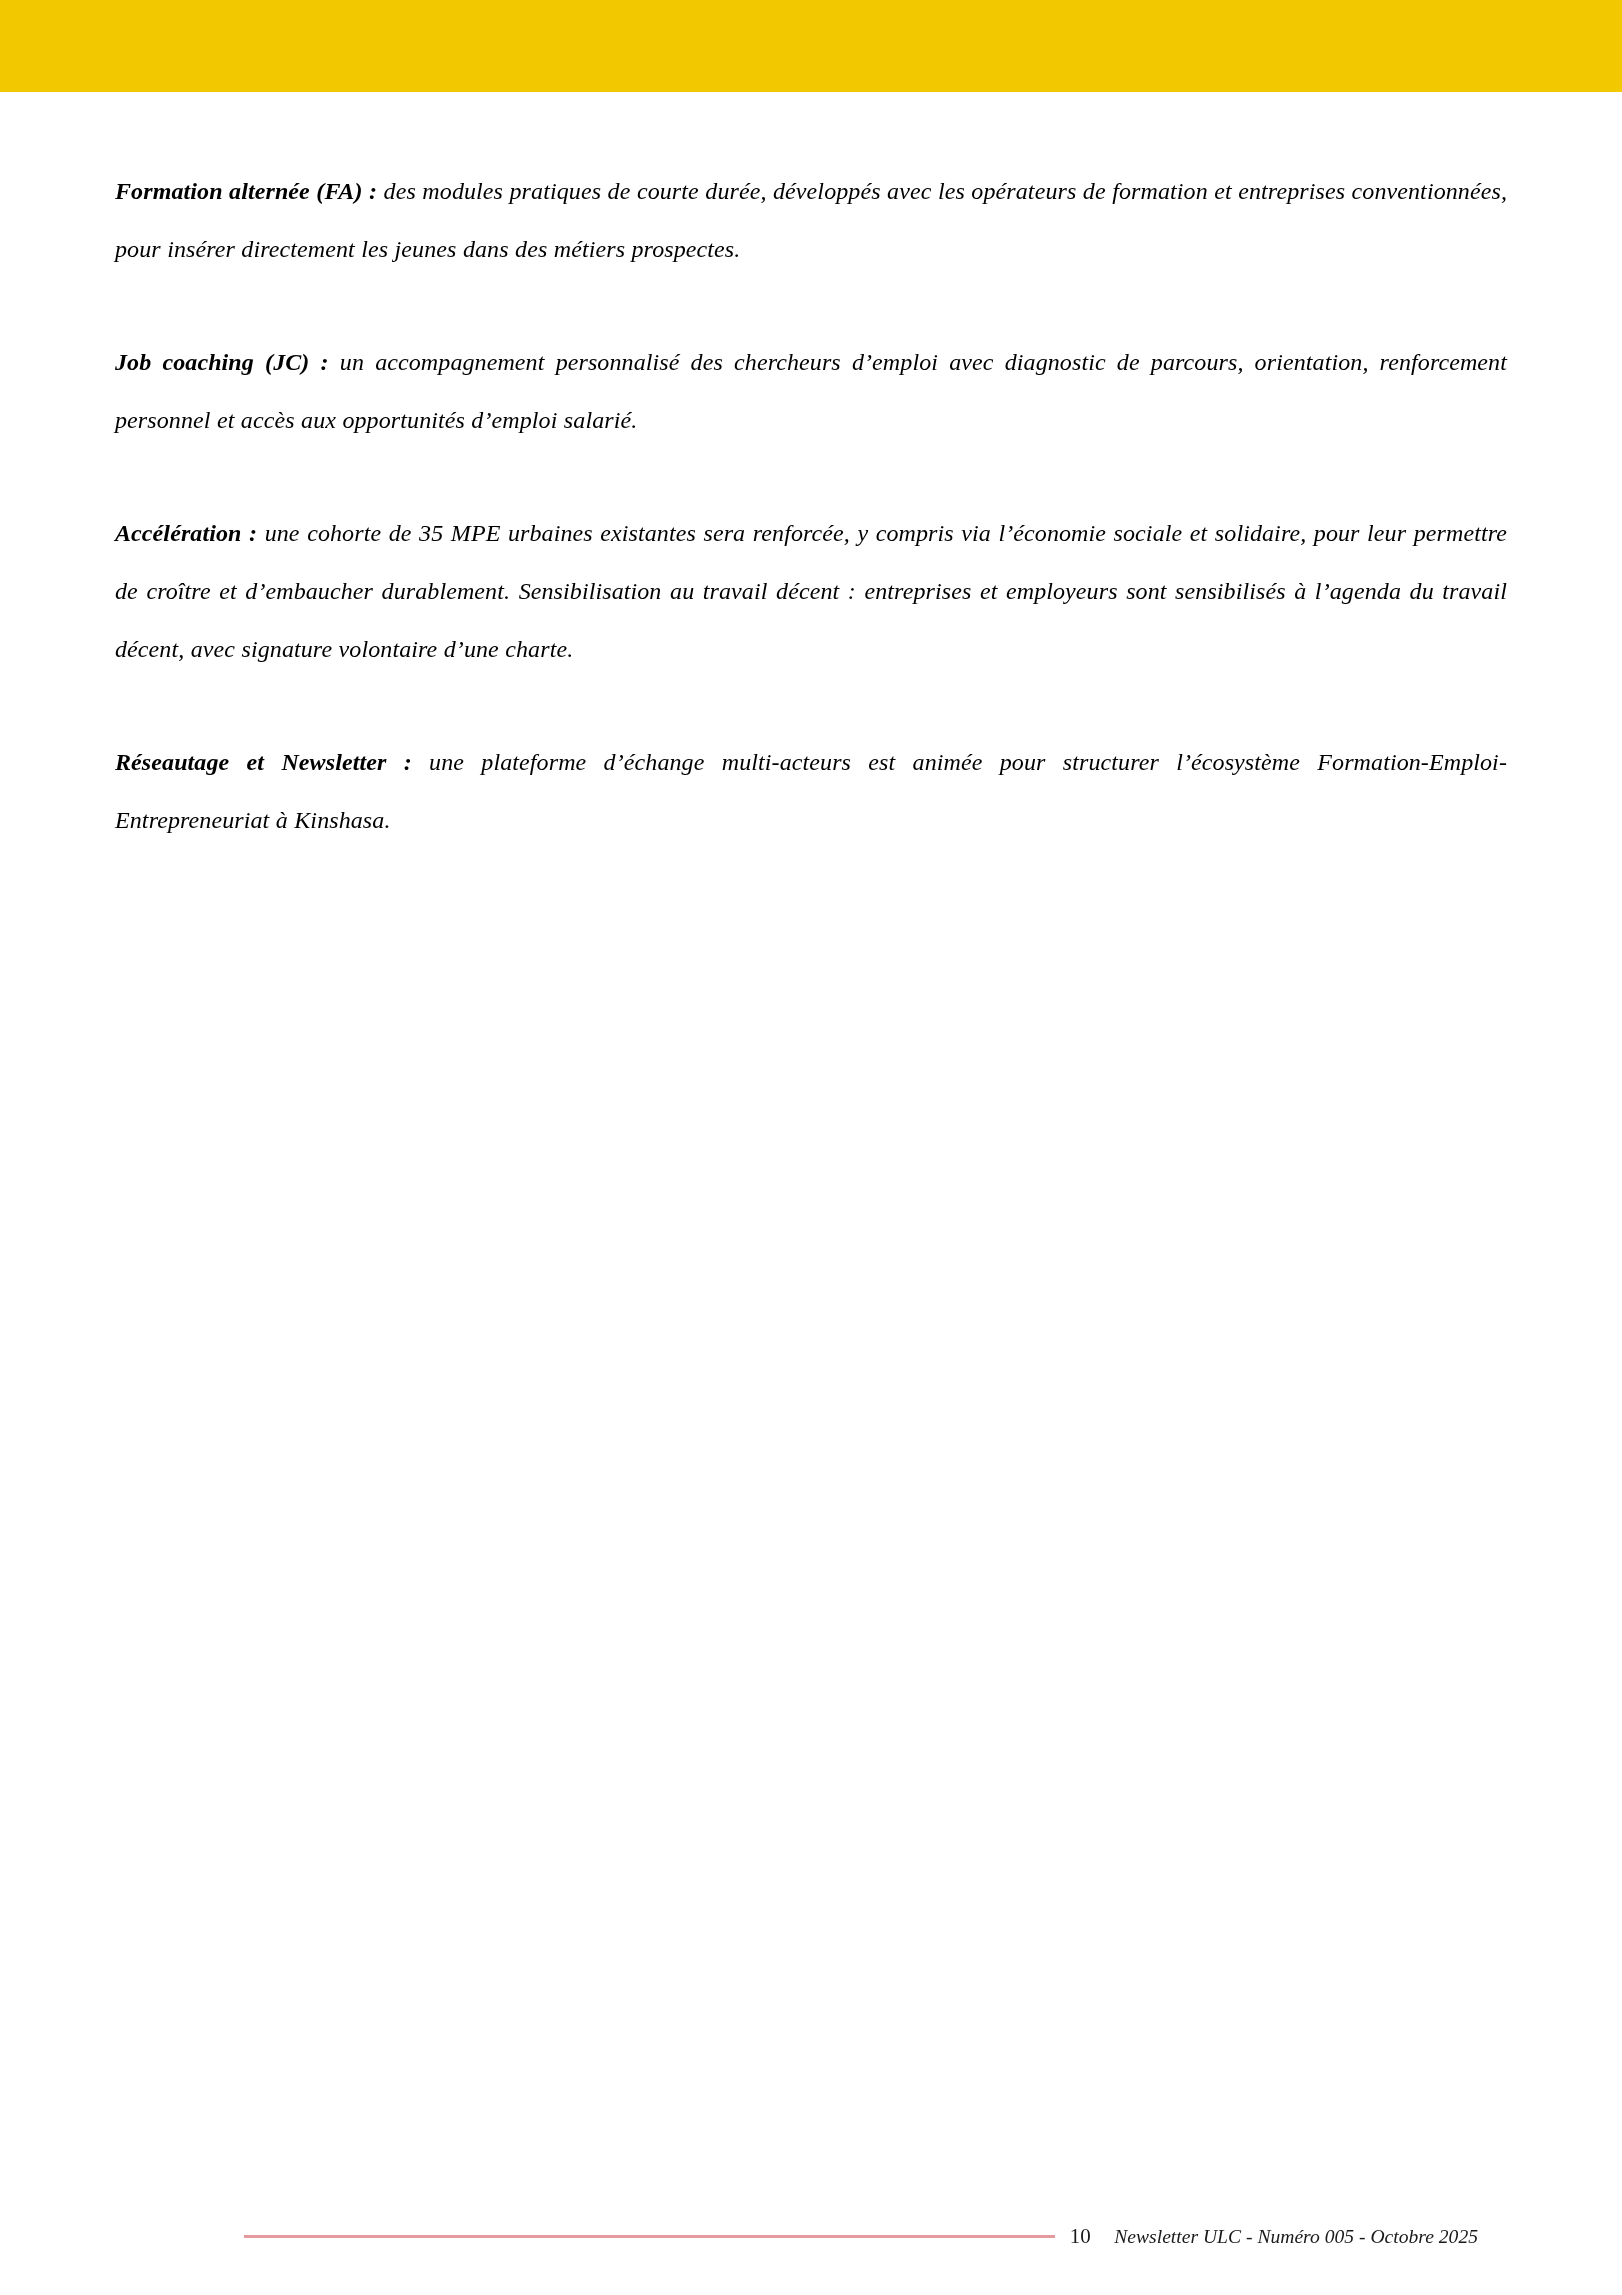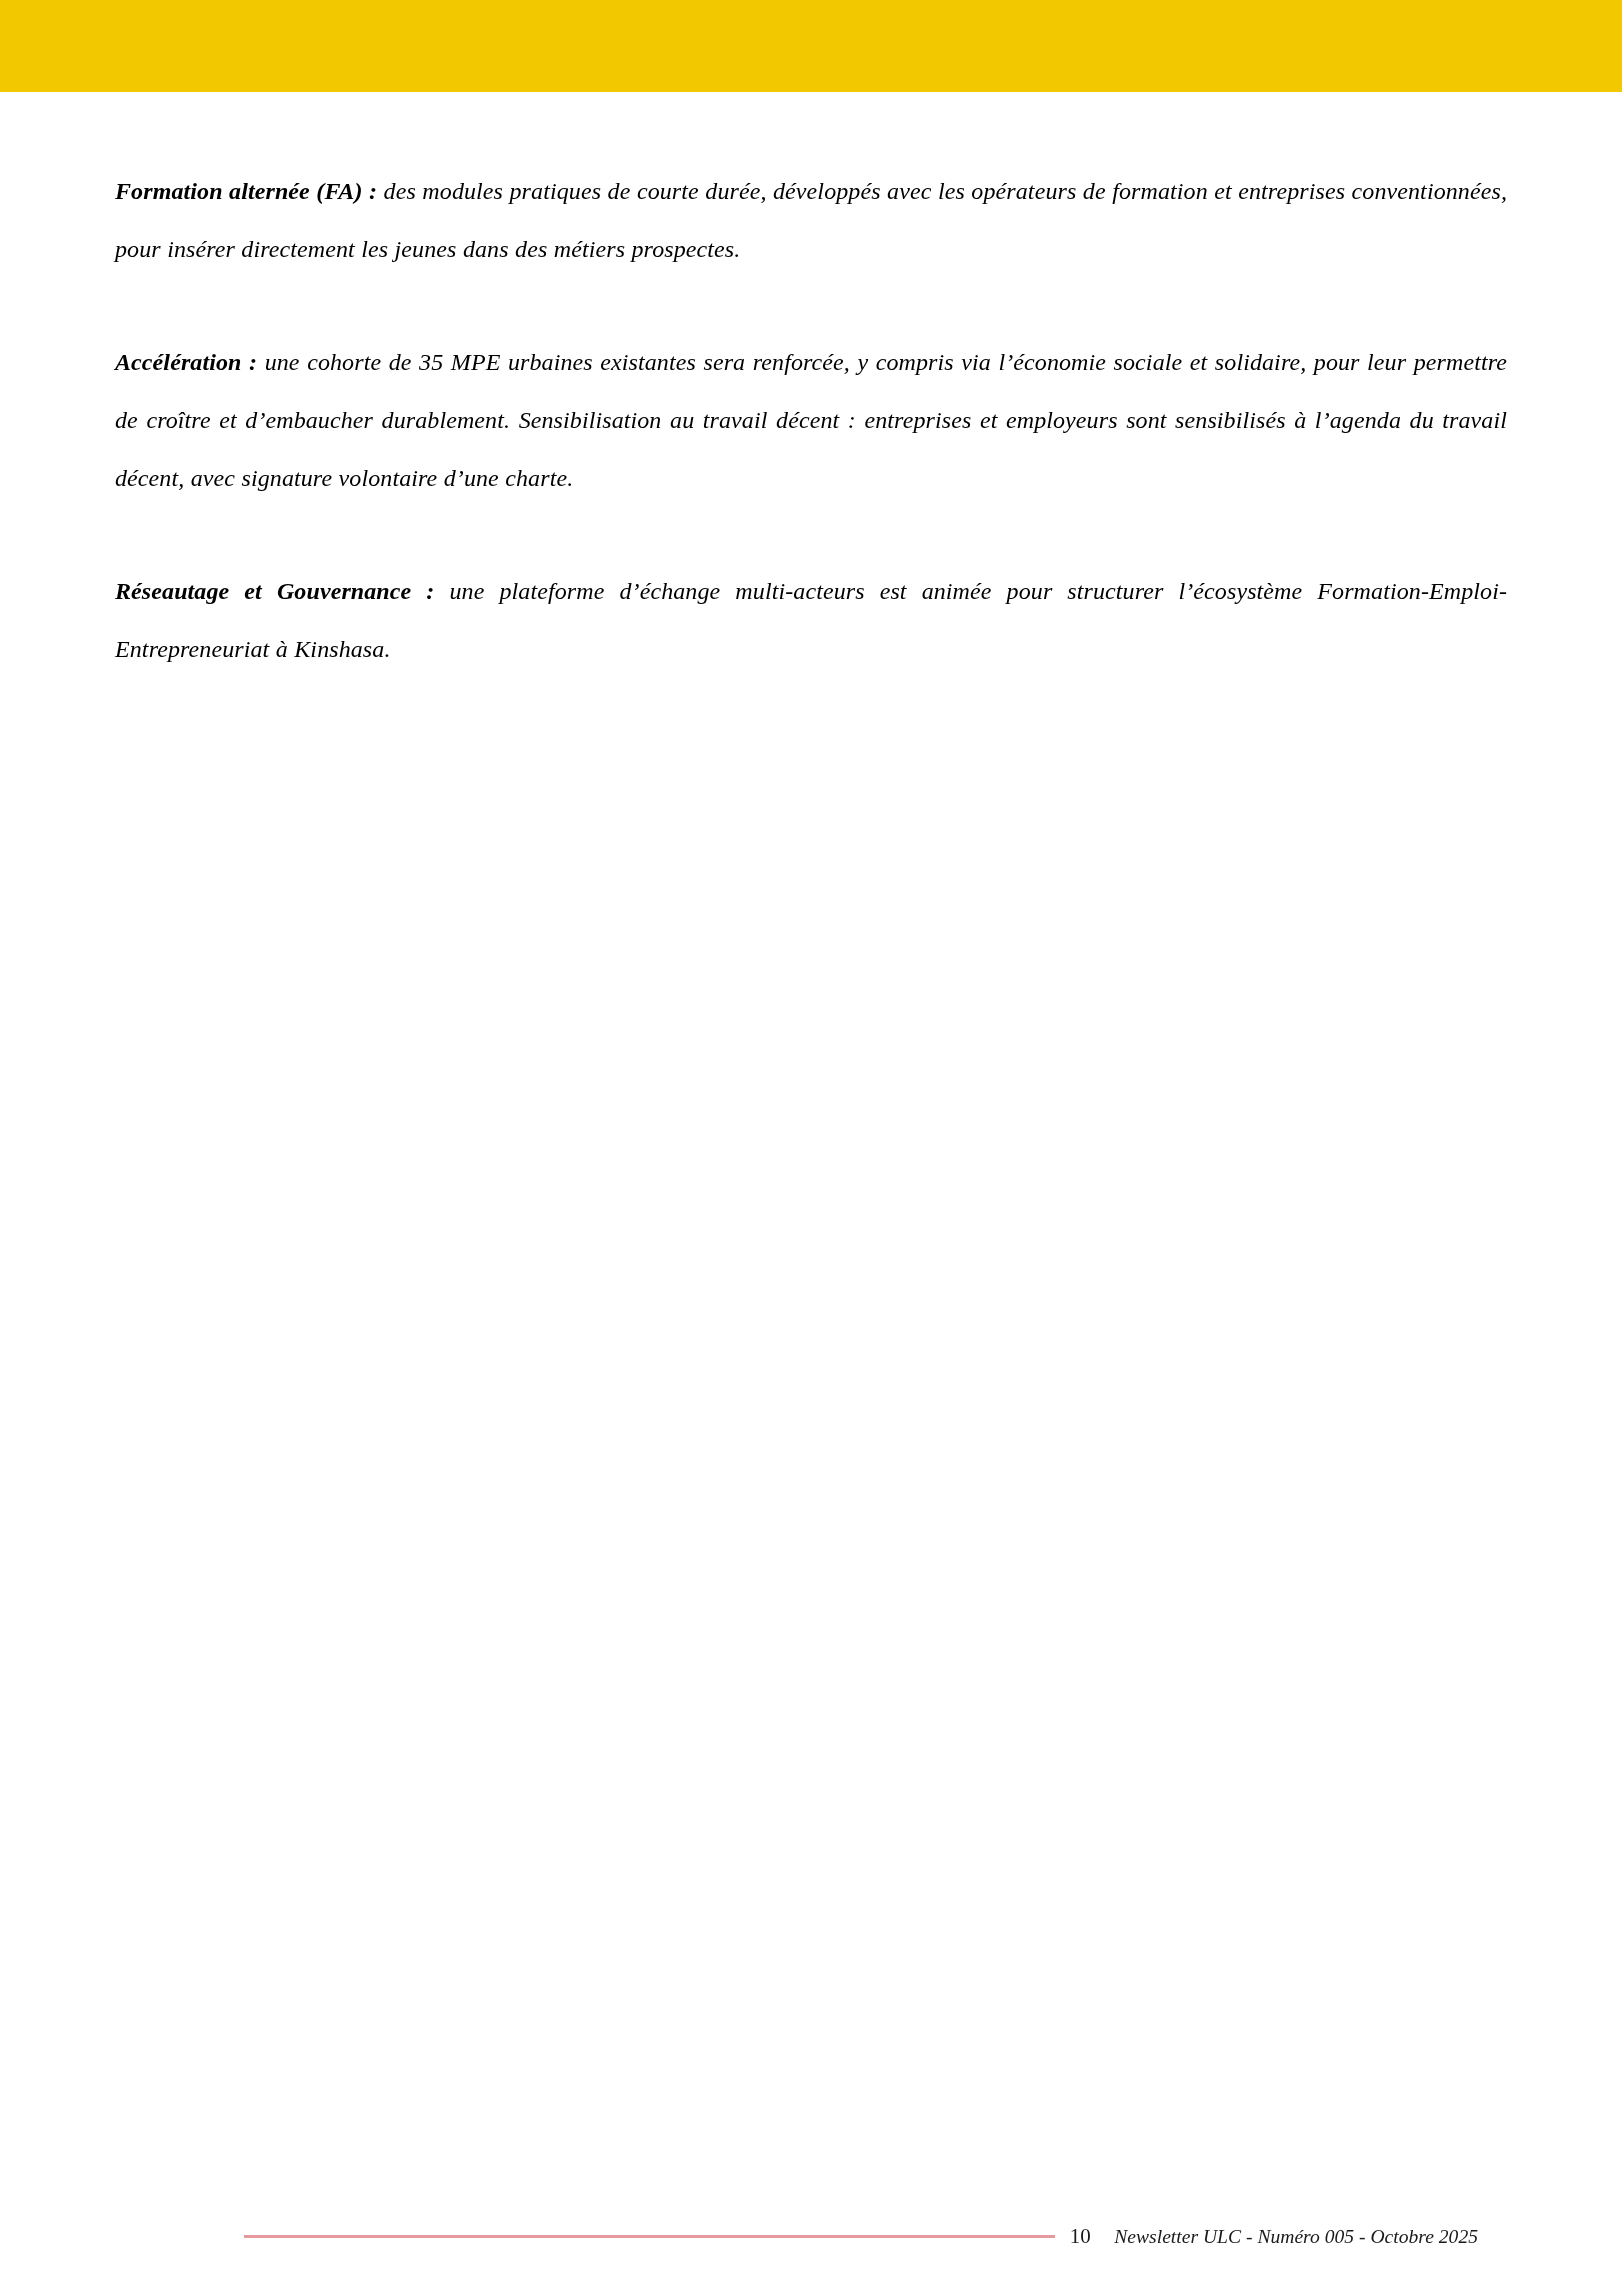--- a/index.html
+++ b/index.html
@@ -96,6 +96,9 @@
       <span class="lead">Formation alternée (FA) :</span><span> des modules pratiques de courte durée, développés avec les opérateurs de formation et entreprises conventionnées, pour insérer directement les jeunes dans des métiers prospectes.</span>
     </p>
 
+    <p class="para">
+      <span class="lead">Job coaching (JC) :</span><span> un accompagnement personnalisé des chercheurs d’emploi avec diagnostic de parcours, orientation, renforcement personnel et accès aux opportunités d’emploi salarié.</span>
+    </p>
 
 
     <p class="para">

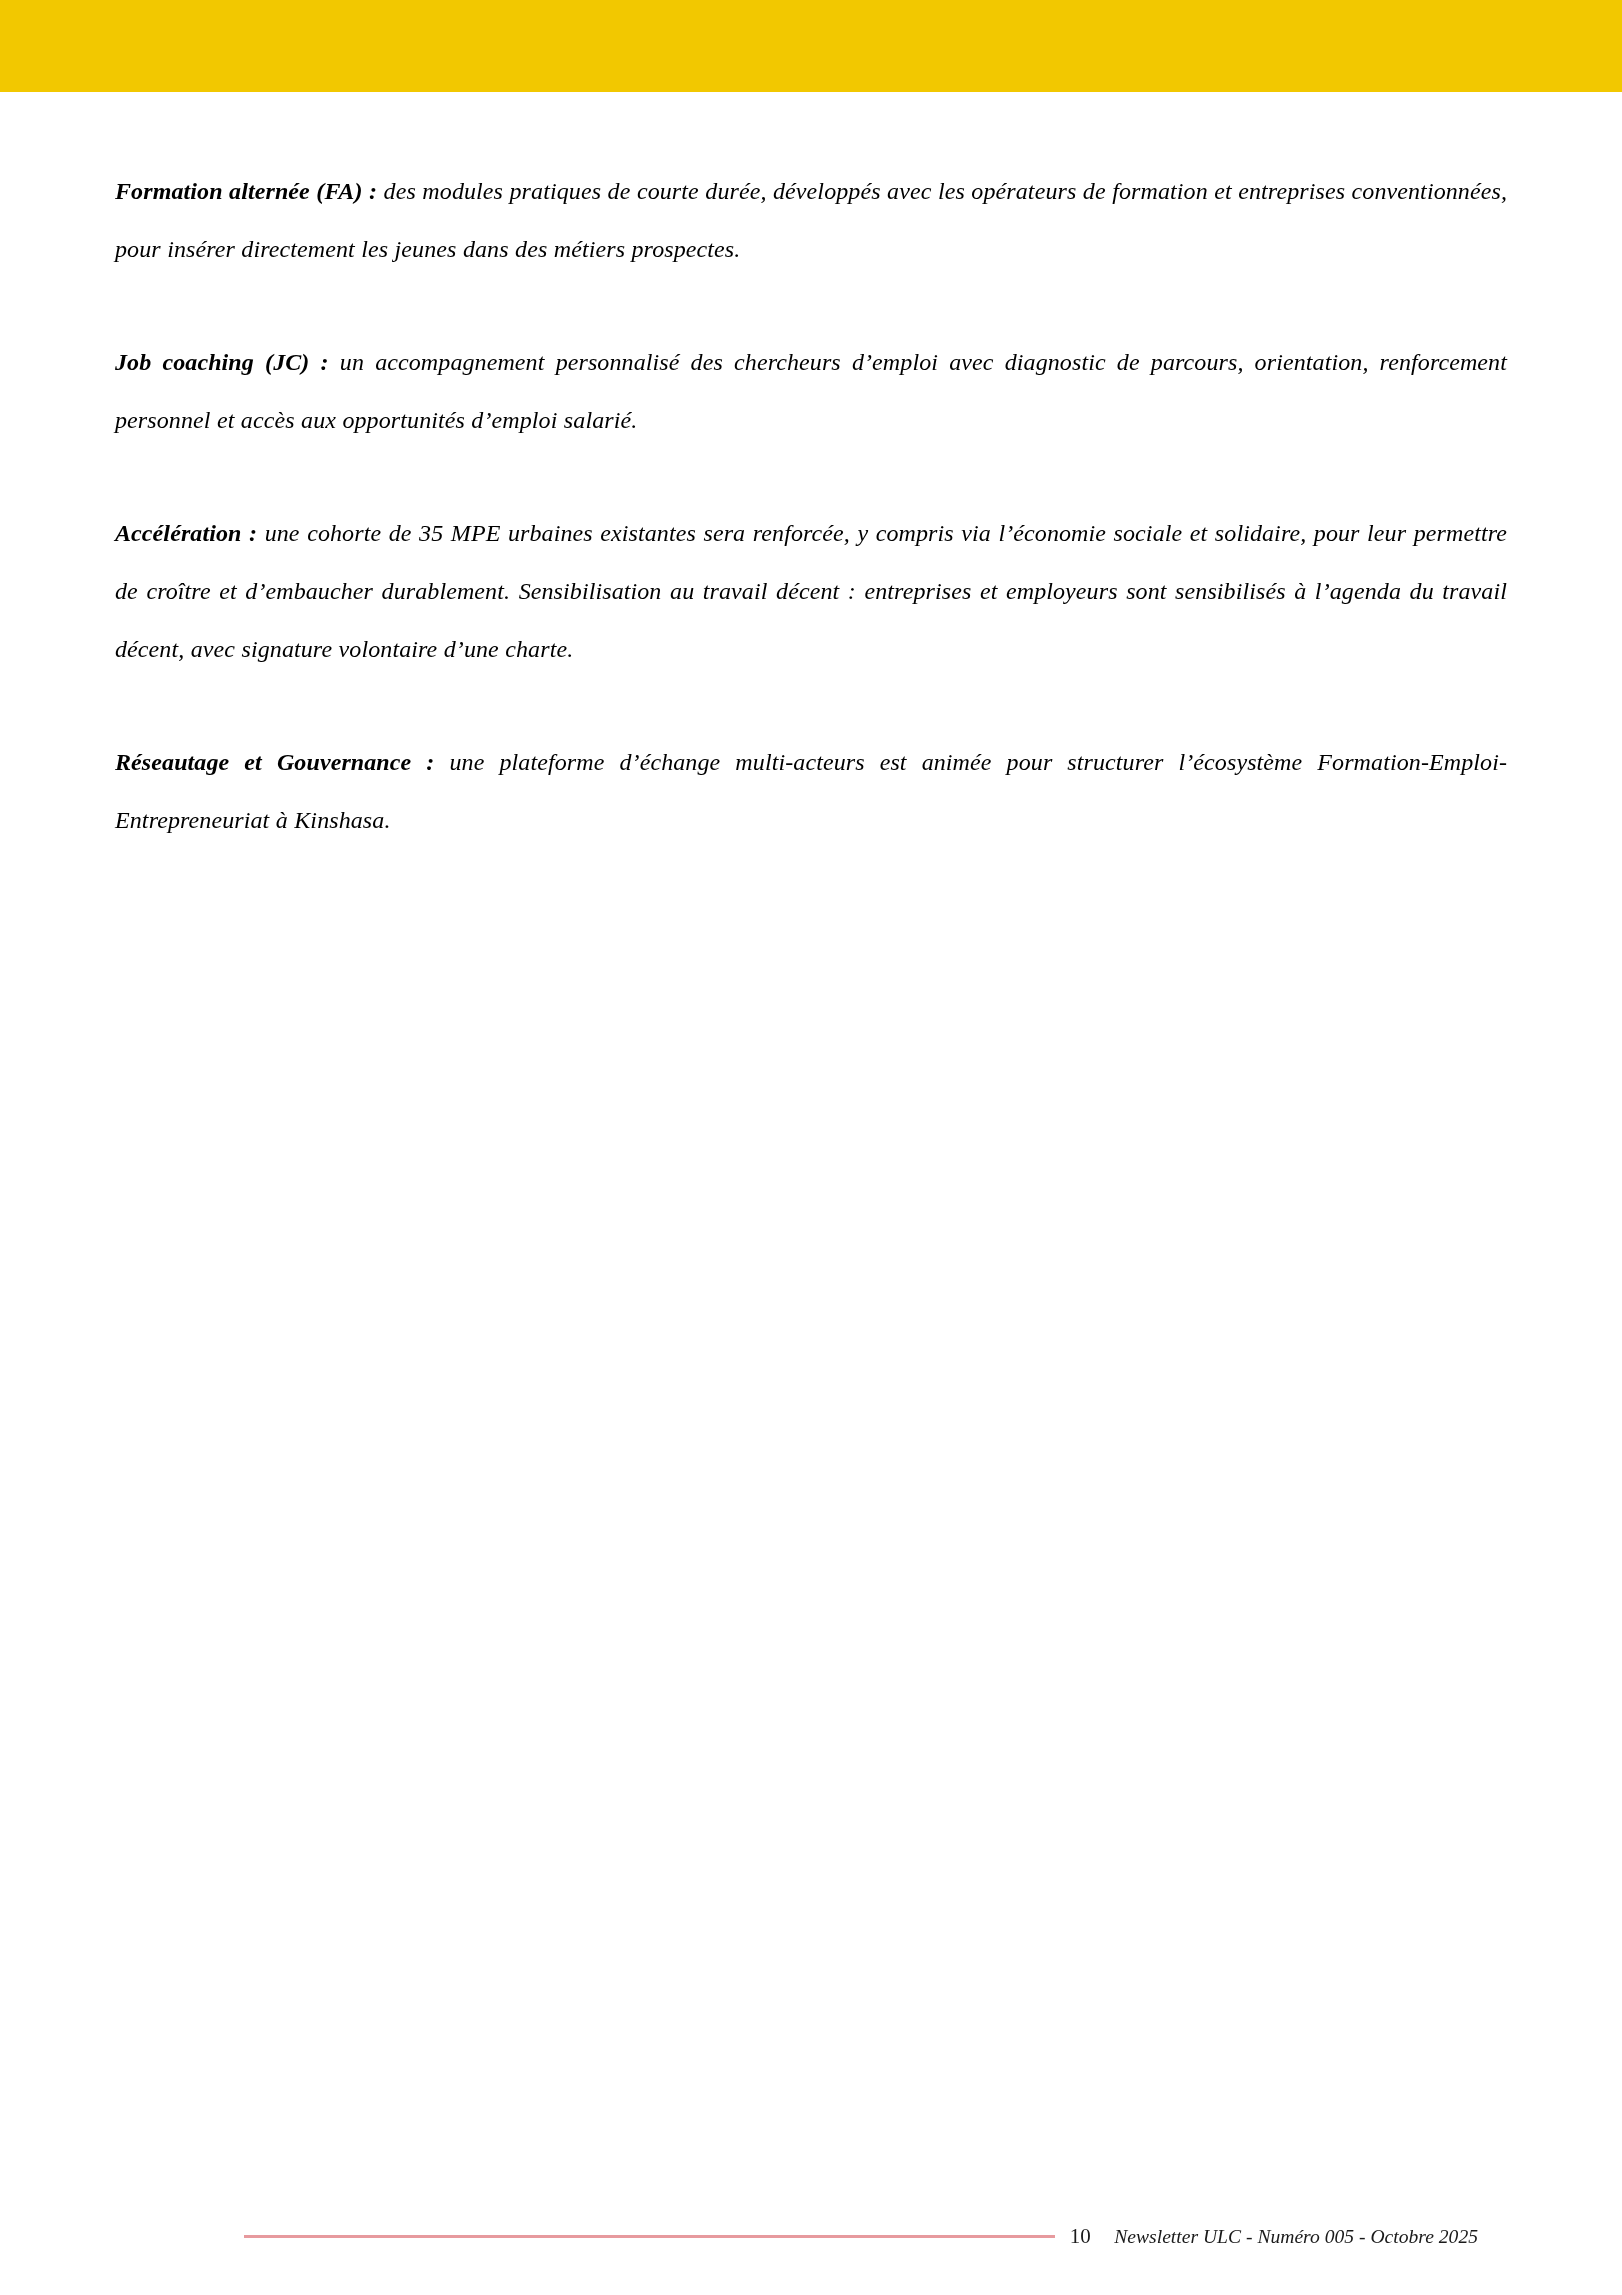--- a/index.html
+++ b/index.html
@@ -106,7 +106,7 @@
     </p>
 
     <p class="para">
-      <span class="lead">Réseautage et Gouvernance :</span><span> une plateforme d’échange multi-acteurs est animée pour structurer l’écosystème Formation-Emploi-Entrepreneuriat à Kinshasa.</span>
+      <span class="lead">Réseautage et Newsletter :</span><span> une plateforme d’échange multi-acteurs est animée pour structurer l’écosystème Formation-Emploi-Entrepreneuriat à Kinshasa.</span>
     </p>
 
   </div>

